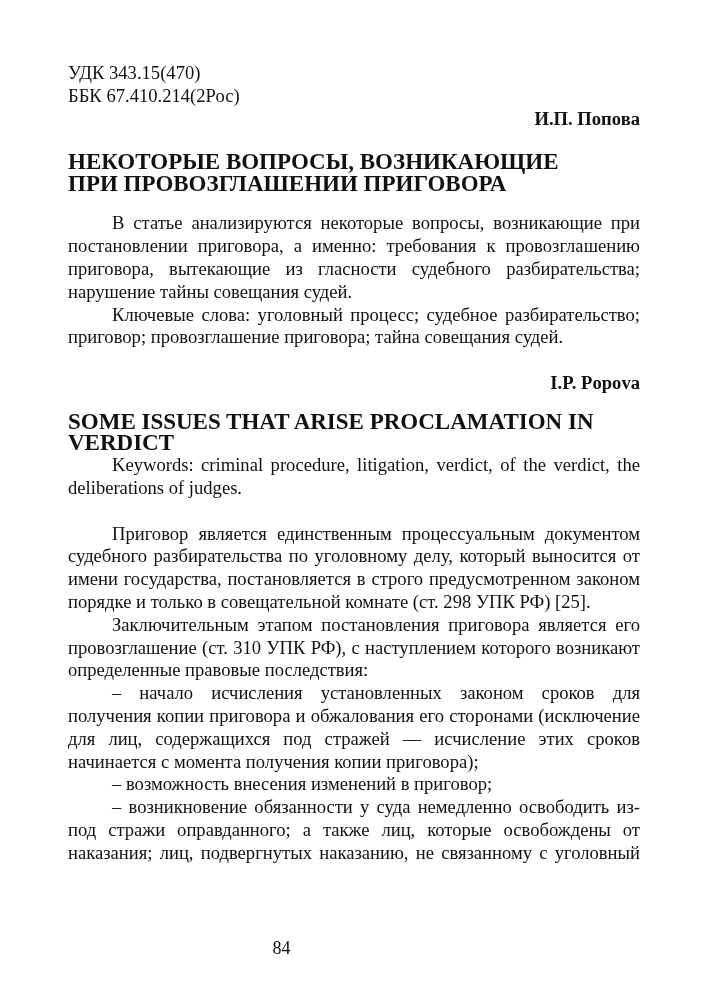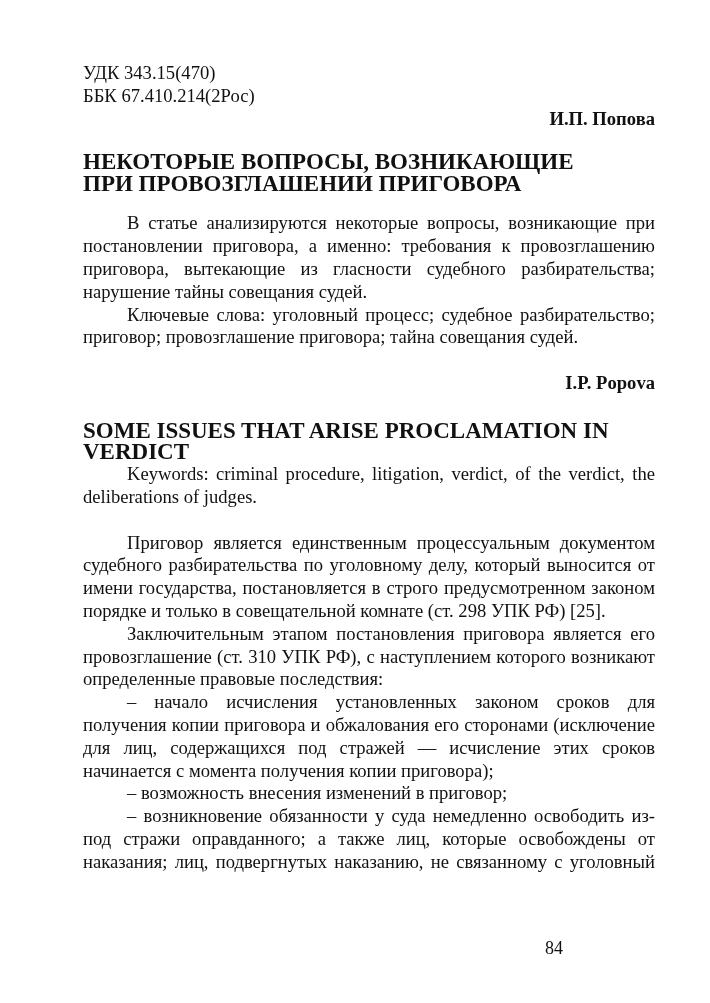--- a/index.html
+++ b/index.html
@@ -9,7 +9,7 @@
     color: #111111;
   }
   .page {
-    position: absolute; left: 83px; top: 62px; width: 572px;
+    position: absolute; left: 68px; top: 62px; width: 572px;
     font-size: 18.6px; line-height: 22.8px;
   }
   .codes div { white-space: nowrap; }

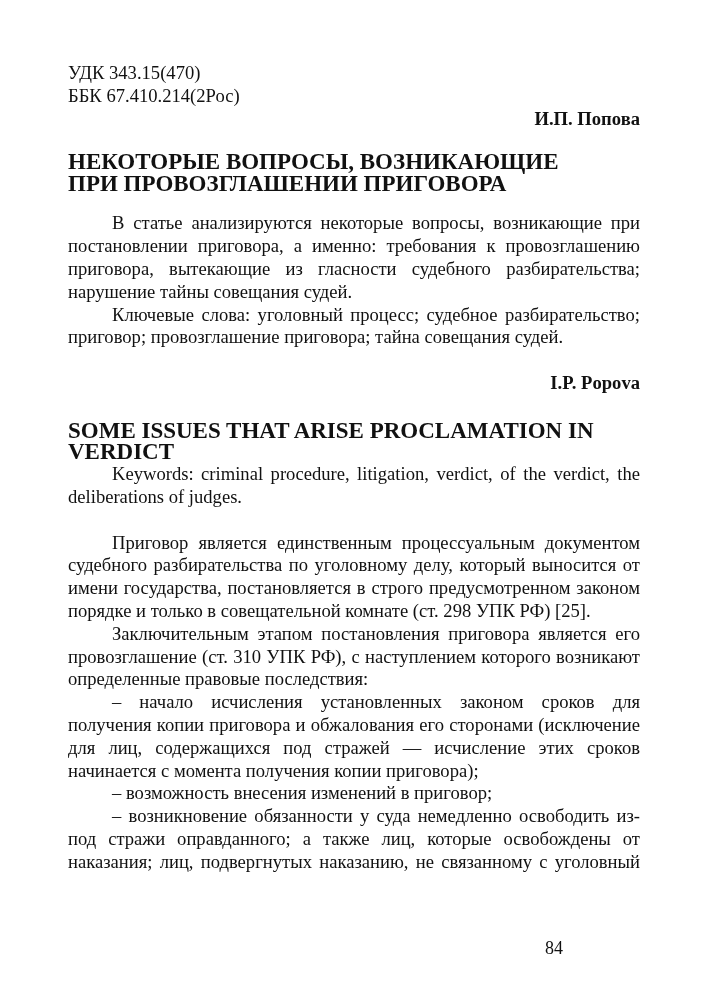--- a/index.html
+++ b/index.html
@@ -41,7 +41,7 @@
 
   <div class="author" style="margin-top:23px;">I.P. Popova</div>
 
-  <div class="title" style="margin-top:25px;">SOME ISSUES THAT ARISE PROCLAMATION IN VERDICT</div>
+  <div class="title" style="margin-top:16px;">SOME ISSUES THAT ARISE PROCLAMATION IN VERDICT</div>
 
   <p class="p last-left"><span class="kw-label">Keywords:</span><span> criminal procedure, litigation, verdict, of the verdict, the deliberations of judges.</span></p>
 

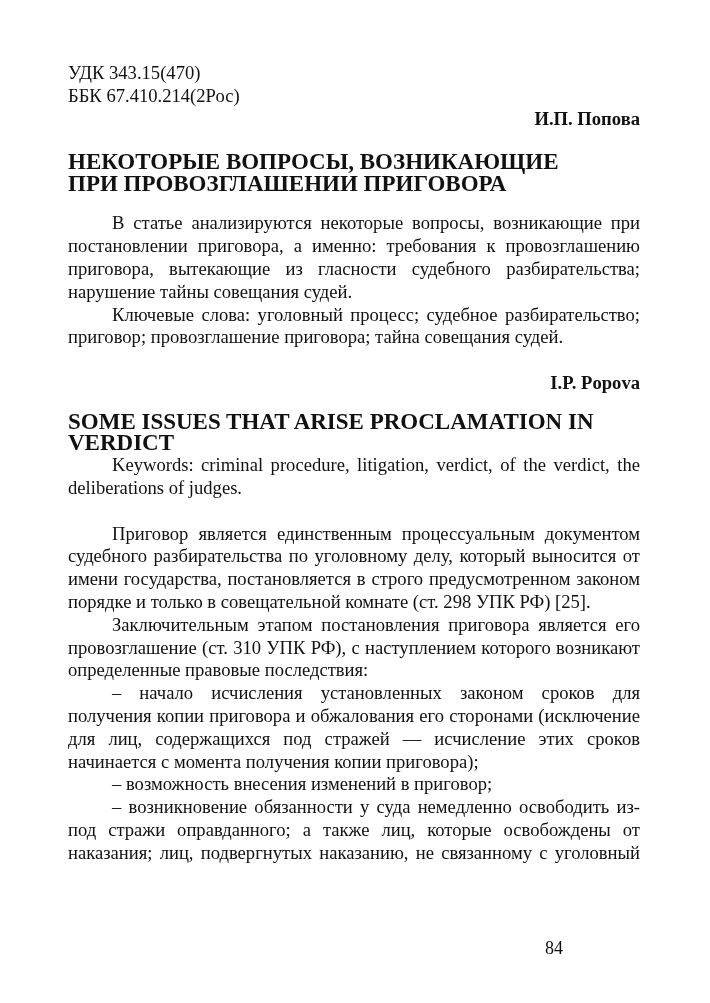--- a/index.html
+++ b/index.html
@@ -18,7 +18,7 @@
   .p { text-align: justify; text-indent: 44px; margin: 0; }
   .p.last-left { text-align-last: left; }
   .kw-label { }
-  .footer { position: absolute; left: 0; width: 563px; top: 938px; text-align: right; font-size: 18px; }
+  .footer { position: absolute; left: 0; width: 563px; top: 938px; text-align: center; font-size: 18px; }
 </style>
 </head>
 <body>

